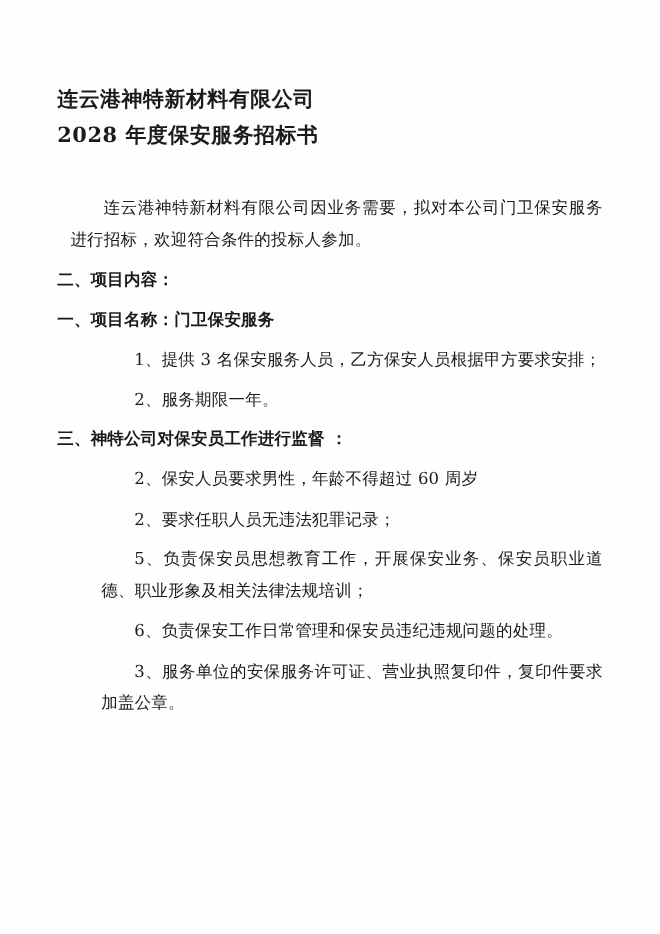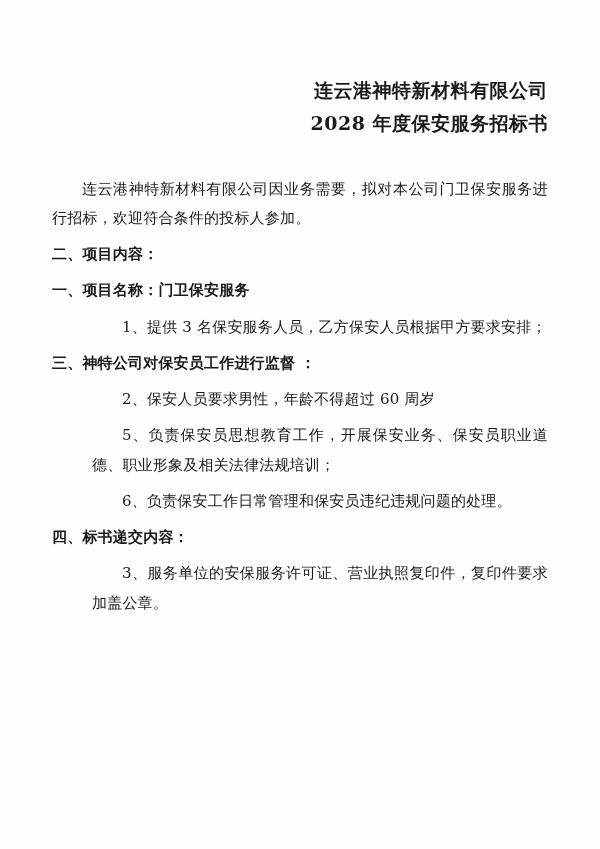--- a/index.html
+++ b/index.html
@@ -23,7 +23,7 @@
     background: #fefefe;
   }
   .doc-title {
-    text-align: right;
+    text-align: left;
     font-size: 19px;
     font-weight: bold;
     line-height: 1.75;

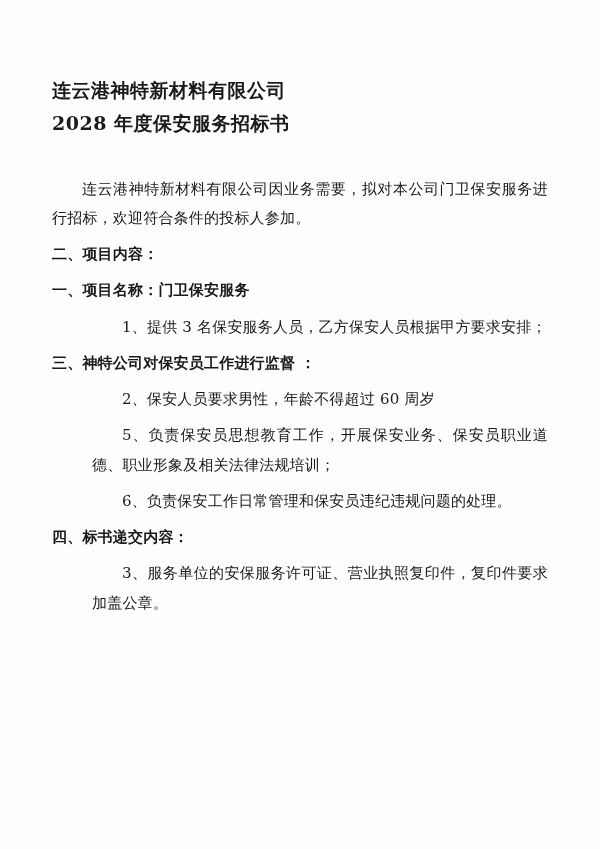--- a/index.html
+++ b/index.html
@@ -47,6 +47,7 @@
   }
   p.indent1 {
     text-indent: 30px;
+    margin-left: 12px;
   }
   p.indent2 {
     text-indent: 30px;

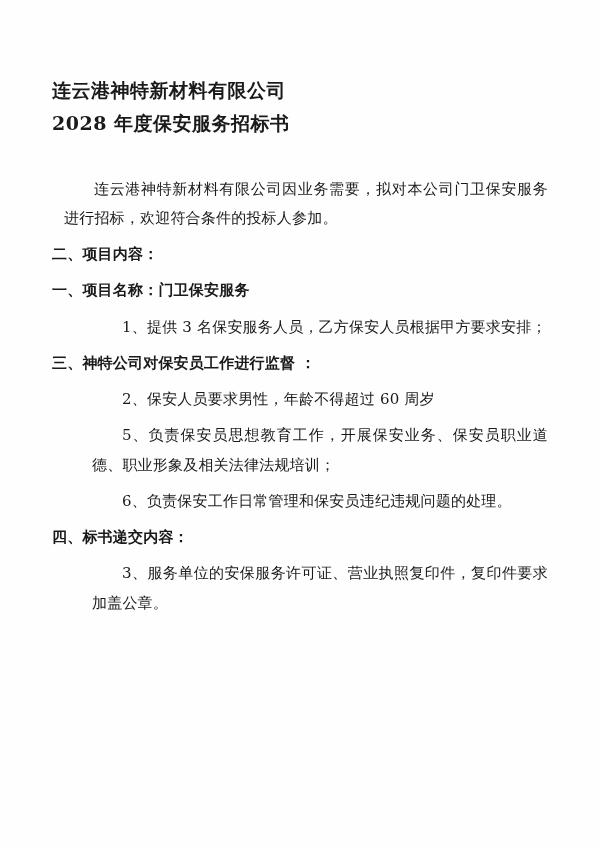--- a/index.html
+++ b/index.html
@@ -78,6 +78,7 @@
 
     <p class="para indent2">1、提供 3 名保安服务人员，乙方保安人员根据甲方要求安排；</p>
 
+    <p class="para indent2">2、服务期限一年。</p>
 
     <p class="para head">三、神特公司对保安员工作进行监督 ：</p>
 

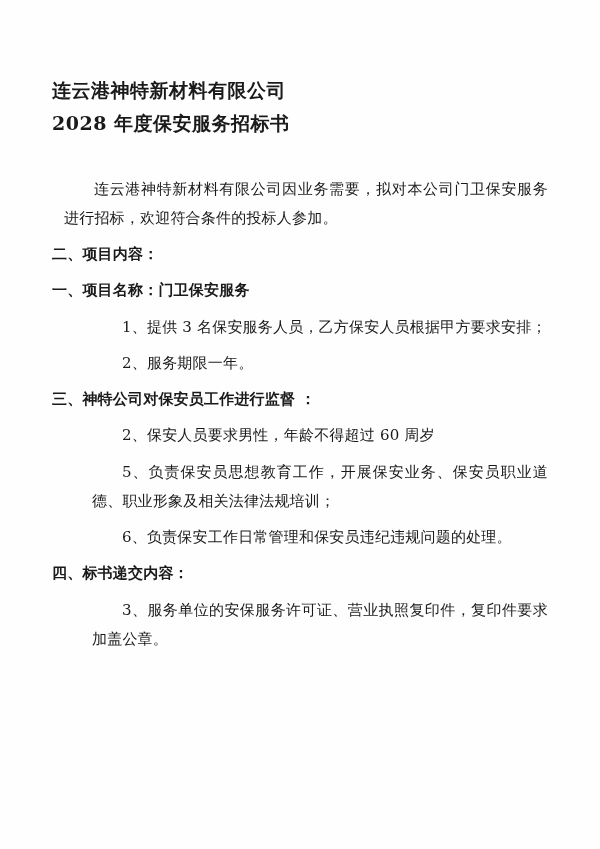--- a/index.html
+++ b/index.html
@@ -84,6 +84,7 @@
 
     <p class="para indent2">2、保安人员要求男性，年龄不得超过 60 周岁</p>
 
+    <p class="para indent2">2、要求任职人员无违法犯罪记录；</p>
 
 
 

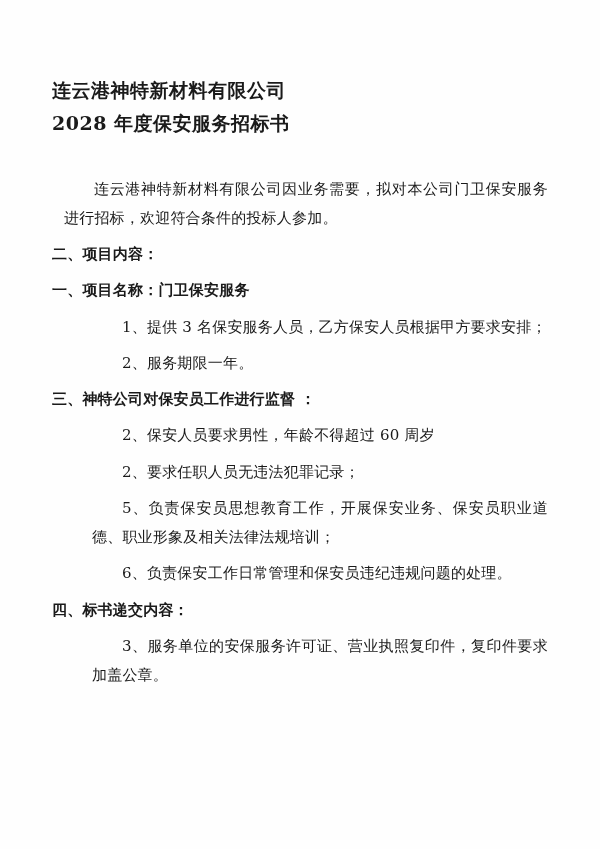--- a/index.html
+++ b/index.html
@@ -92,7 +92,6 @@
 
     <p class="para indent2">6、负责保安工作日常管理和保安员违纪违规问题的处理。</p>
 
-    <p class="para head">四、标书递交内容：</p>
 
     <p class="para indent2">3、服务单位的安保服务许可证、营业执照复印件，复印件要求加盖公章。</p>
 

